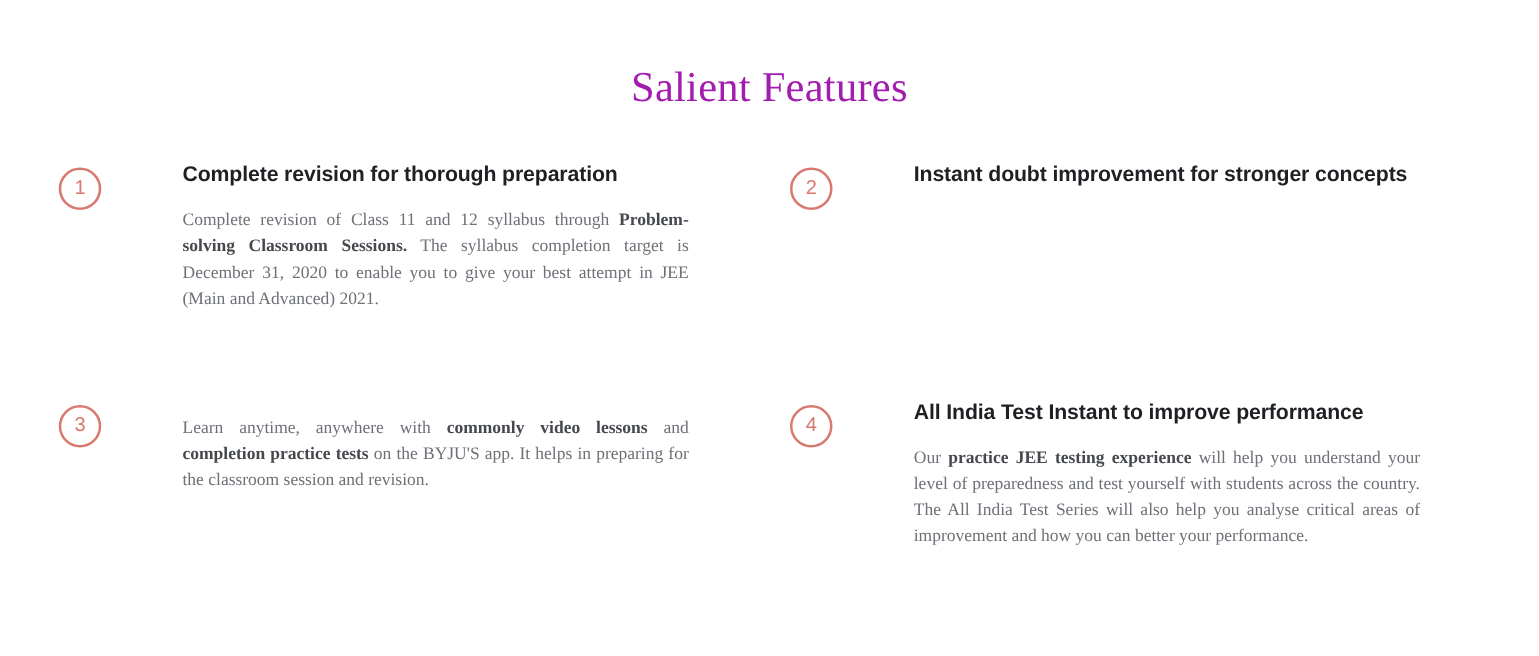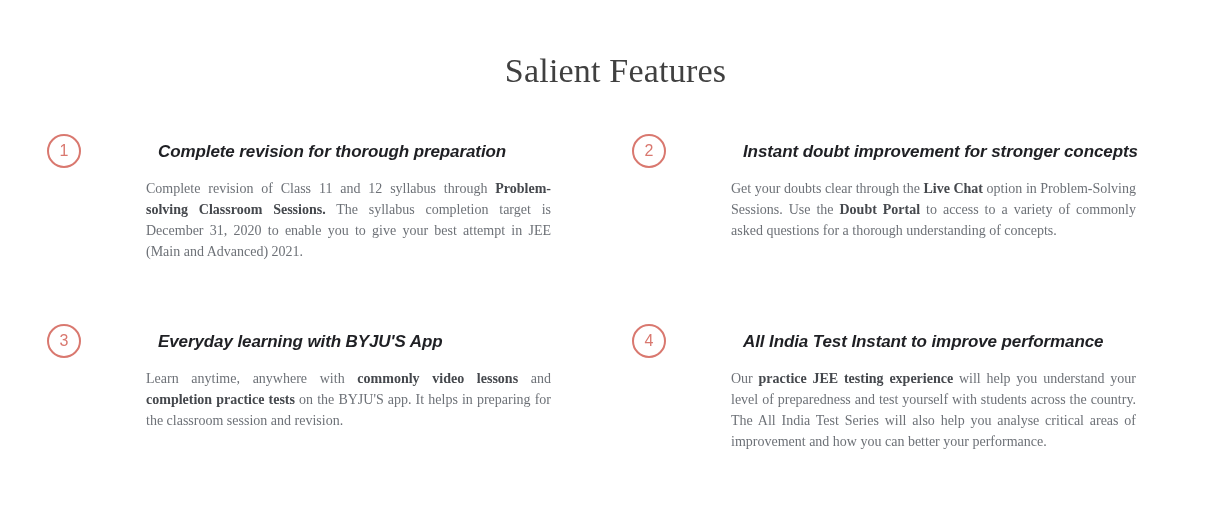--- a/index.html
+++ b/index.html
@@ -31,7 +31,7 @@
     font-family: "Liberation Serif", "DejaVu Serif", serif;
     font-size: 34px;
     font-weight: 400;
-    color: #404040;
+    color: #a21caf;
     letter-spacing: 0.2px;
     line-height: 44px;
     white-space: nowrap;

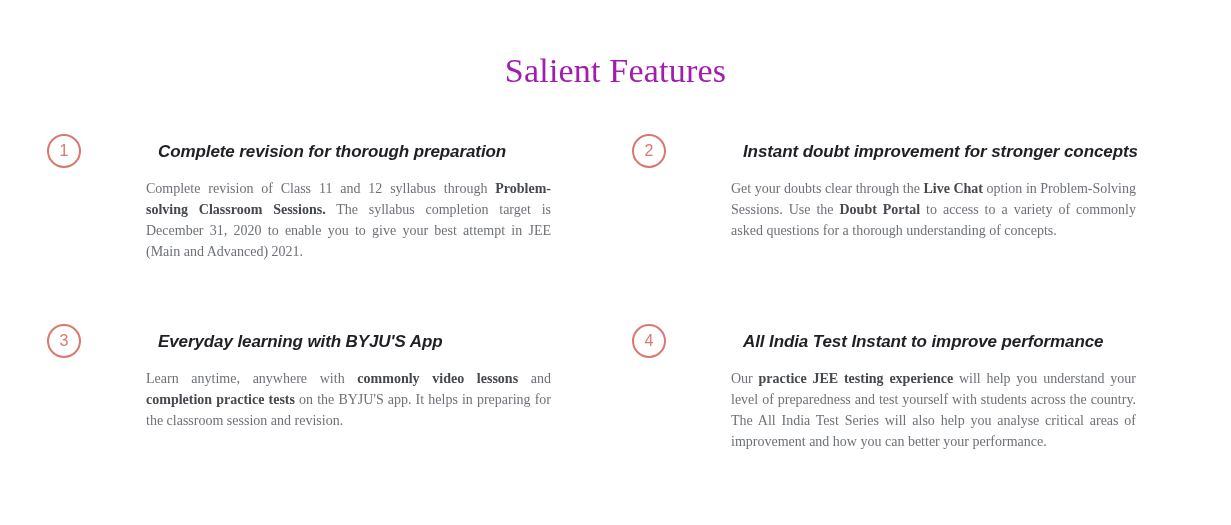--- a/index.html
+++ b/index.html
@@ -84,7 +84,7 @@
   }
 
   .feature-heading {
-    margin: 12px;
+    margin: 0;
     font-family: "Liberation Sans", sans-serif;
     font-size: 17px;
     font-weight: 700;
@@ -92,7 +92,6 @@
     line-height: 24px;
     letter-spacing: -0.1px;
     white-space: nowrap;
-    font-style: italic;
   }
 
   .feature-body {

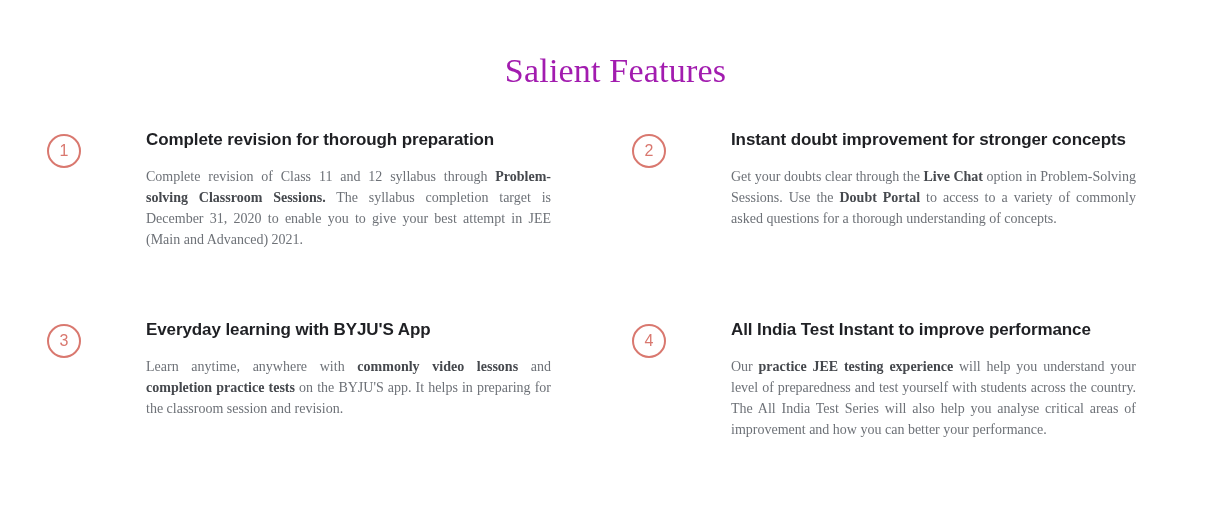--- a/index.html
+++ b/index.html
@@ -132,7 +132,6 @@
         <div class="badge">2</div>
         <div class="feature-text">
           <h2 class="feature-heading">Instant doubt improvement for stronger concepts</h2>
-          <p class="feature-body">Get your doubts clear through the <b>Live Chat</b> option in Problem-Solving Sessions. Use the <b>Doubt Portal</b> to access to a variety of commonly asked questions for a thorough understanding of concepts.</p>
         </div>
       </div>
 

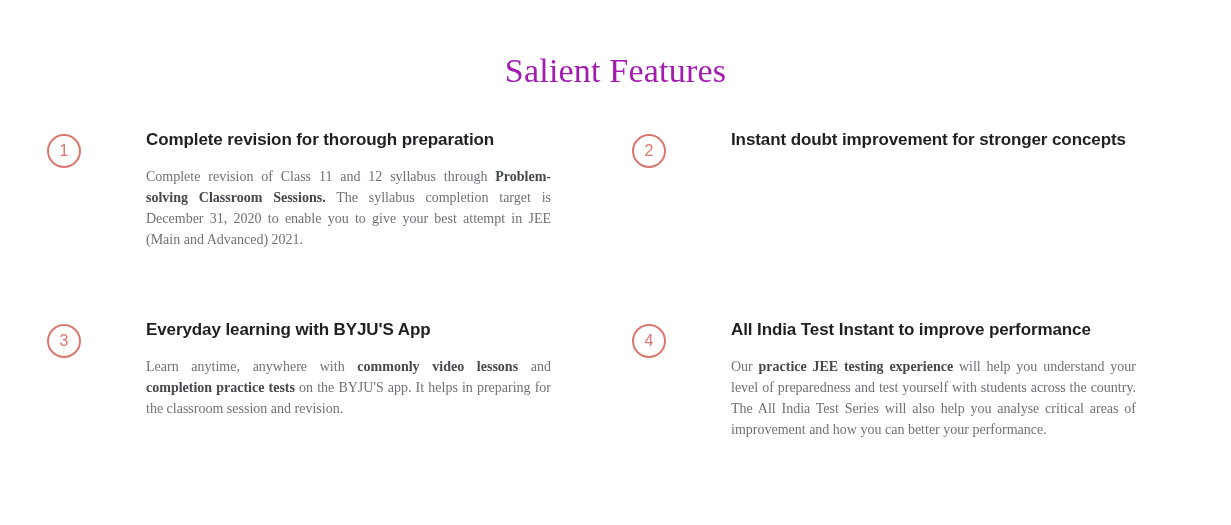--- a/index.html
+++ b/index.html
@@ -142,7 +142,6 @@
       <div class="feature-item col-left">
         <div class="badge">3</div>
         <div class="feature-text">
-          <h2 class="feature-heading">Everyday learning with BYJU'S App</h2>
           <p class="feature-body">Learn anytime, anywhere with <b>commonly video lessons</b> and <b>completion practice tests</b> on the BYJU'S app. It helps in preparing for the classroom session and revision.</p>
         </div>
       </div>

